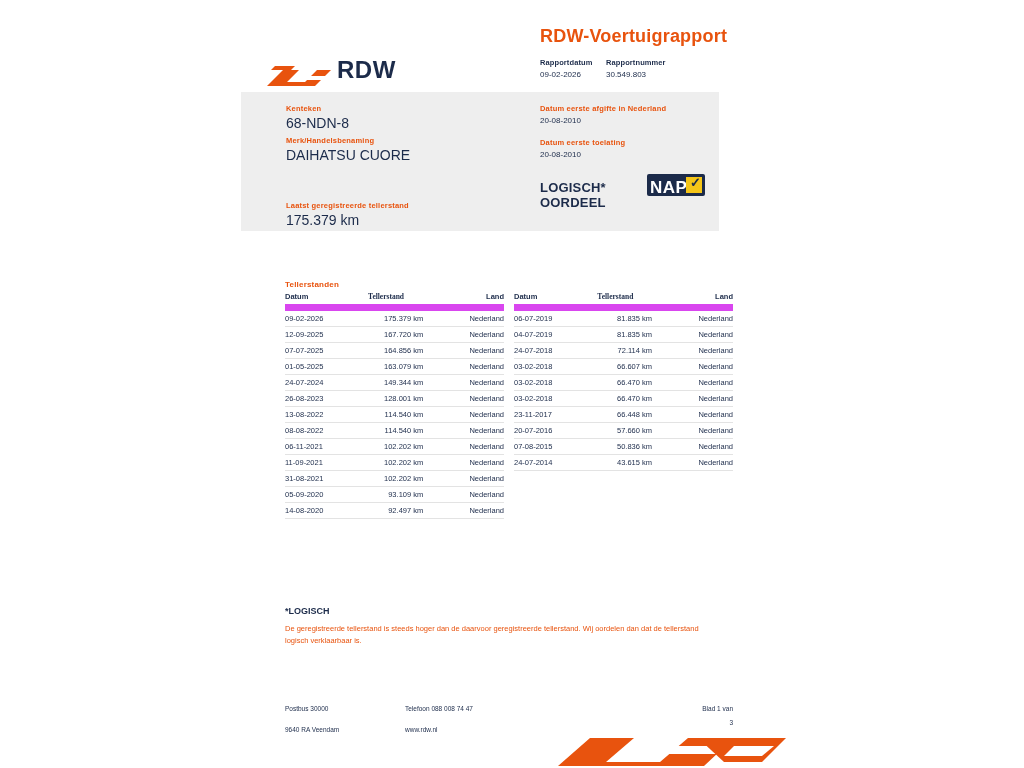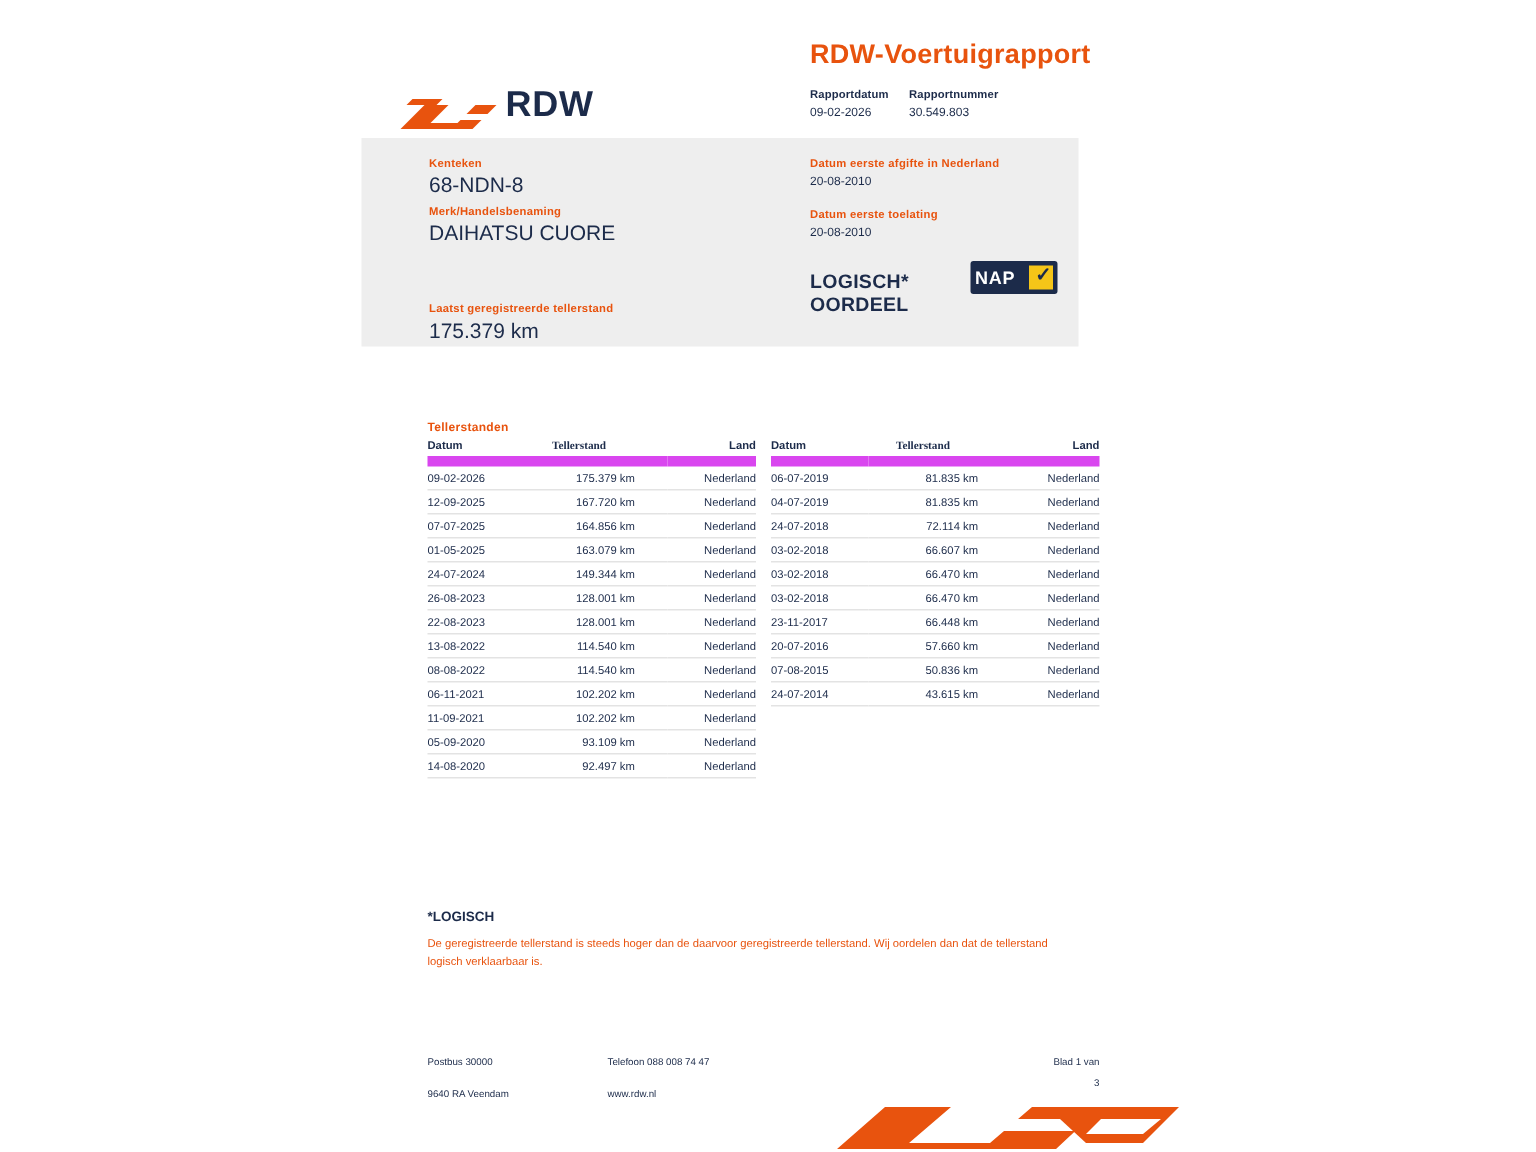--- a/index.html
+++ b/index.html
@@ -142,7 +142,7 @@
     position: absolute;
     left: 3px;
     top: 4px;
-    font-size: 12px;
+    font-size: 17px;
     font-weight: bold;
     color: #ffffff;
     letter-spacing: 0.5px;

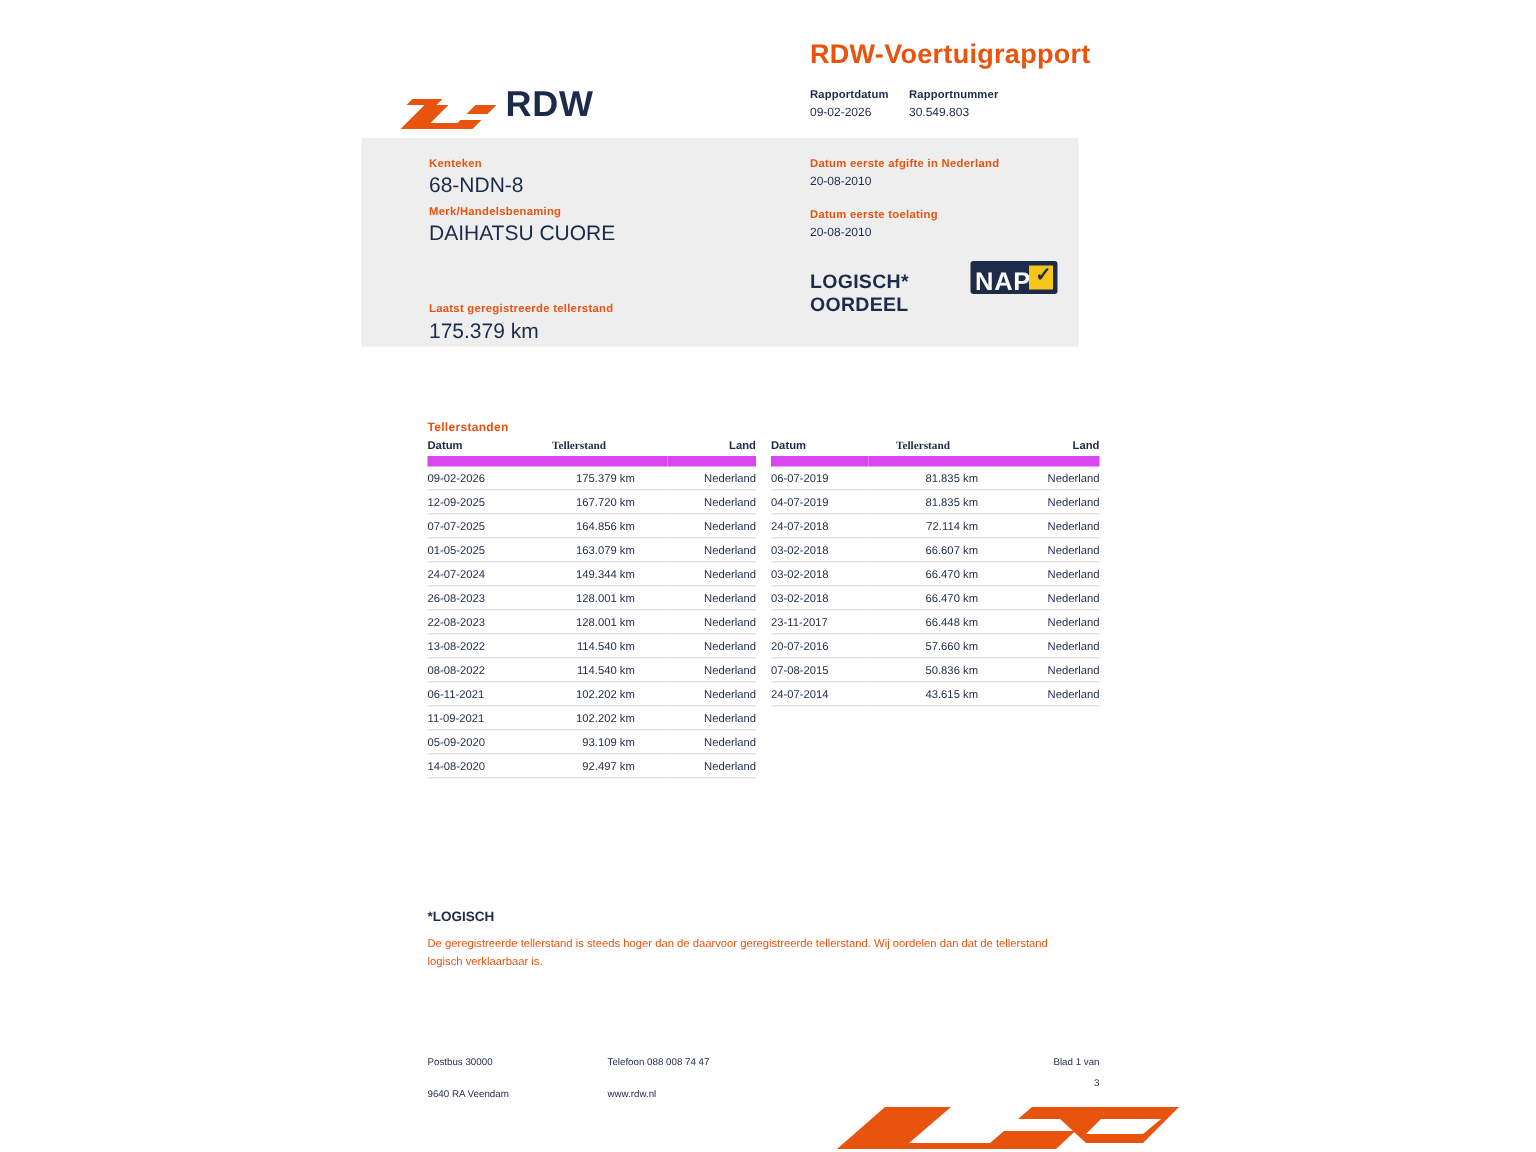--- a/index.html
+++ b/index.html
@@ -350,11 +350,6 @@
           <td class="c-land">Nederland</td>
         </tr>
         <tr>
-          <td class="c-date">22-08-2023</td>
-          <td class="c-odo">128.001 km</td>
-          <td class="c-land">Nederland</td>
-        </tr>
-        <tr>
           <td class="c-date">13-08-2022</td>
           <td class="c-odo">114.540 km</td>
           <td class="c-land">Nederland</td>

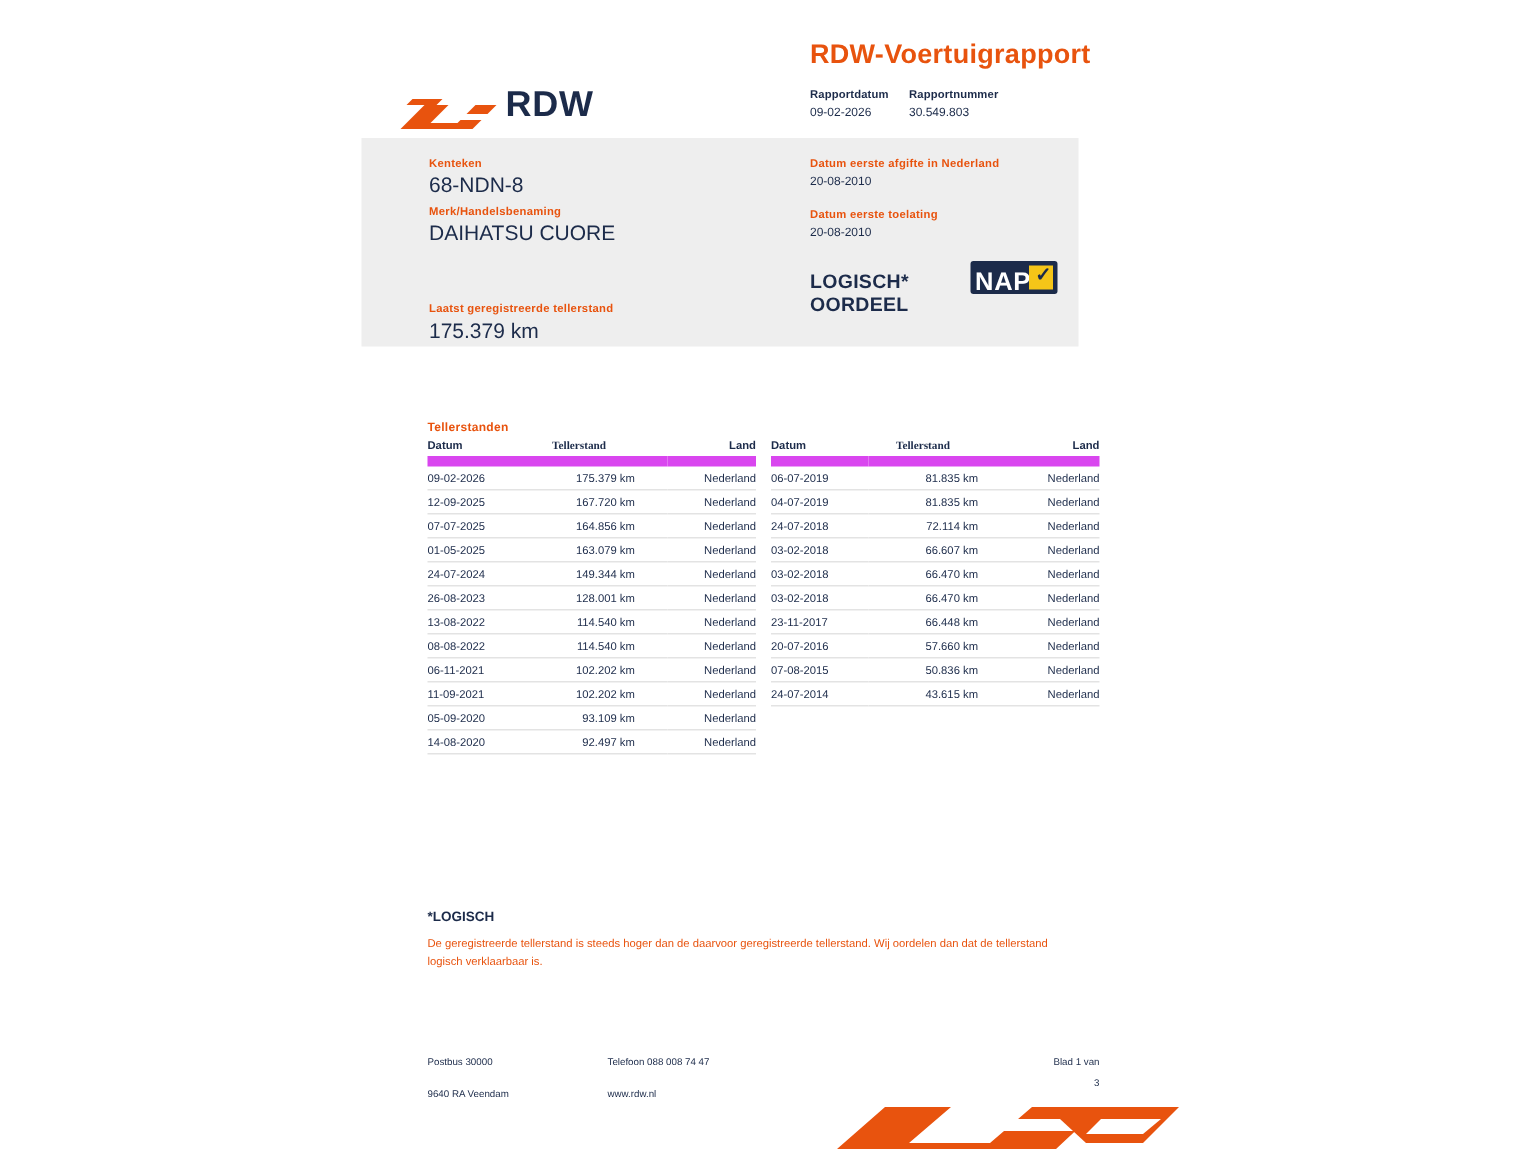--- a/index.html
+++ b/index.html
@@ -370,6 +370,11 @@
           <td class="c-land">Nederland</td>
         </tr>
         <tr>
+          <td class="c-date">31-08-2021</td>
+          <td class="c-odo">102.202 km</td>
+          <td class="c-land">Nederland</td>
+        </tr>
+        <tr>
           <td class="c-date">05-09-2020</td>
           <td class="c-odo">93.109 km</td>
           <td class="c-land">Nederland</td>

